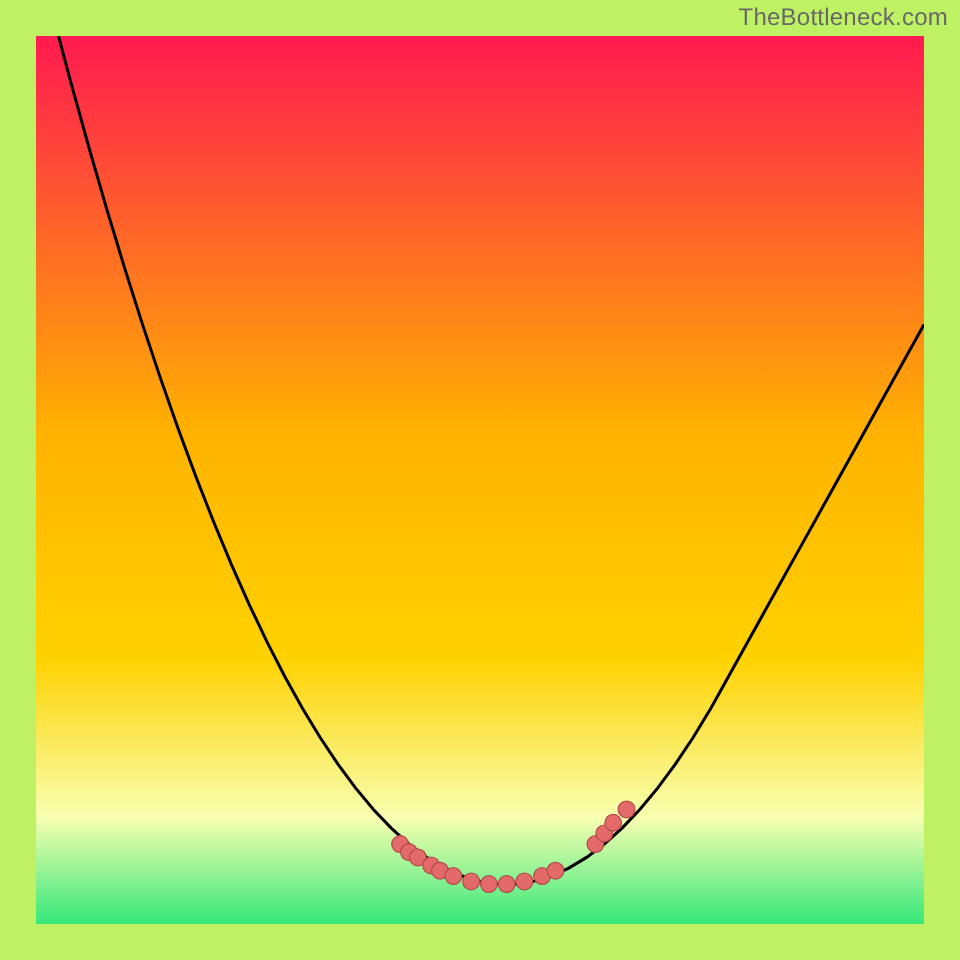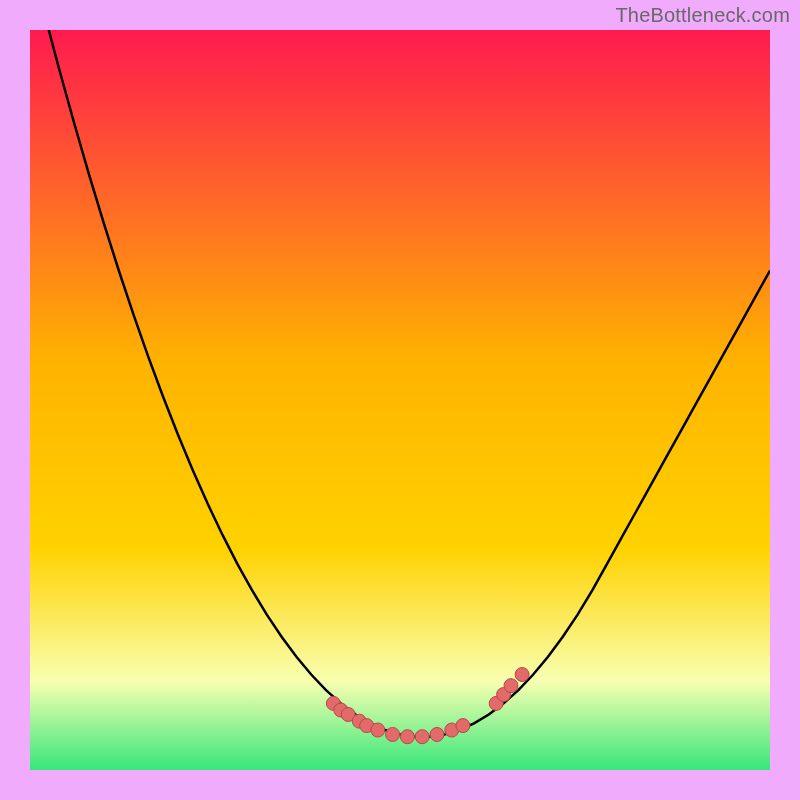--- a/index.html
+++ b/index.html
@@ -17,7 +17,7 @@
     top: 0;
     width: 800px;
     height: 800px;
-    background: #f0abfc;
+    background: #bef264;
   }
   .watermark {
     position: absolute;

